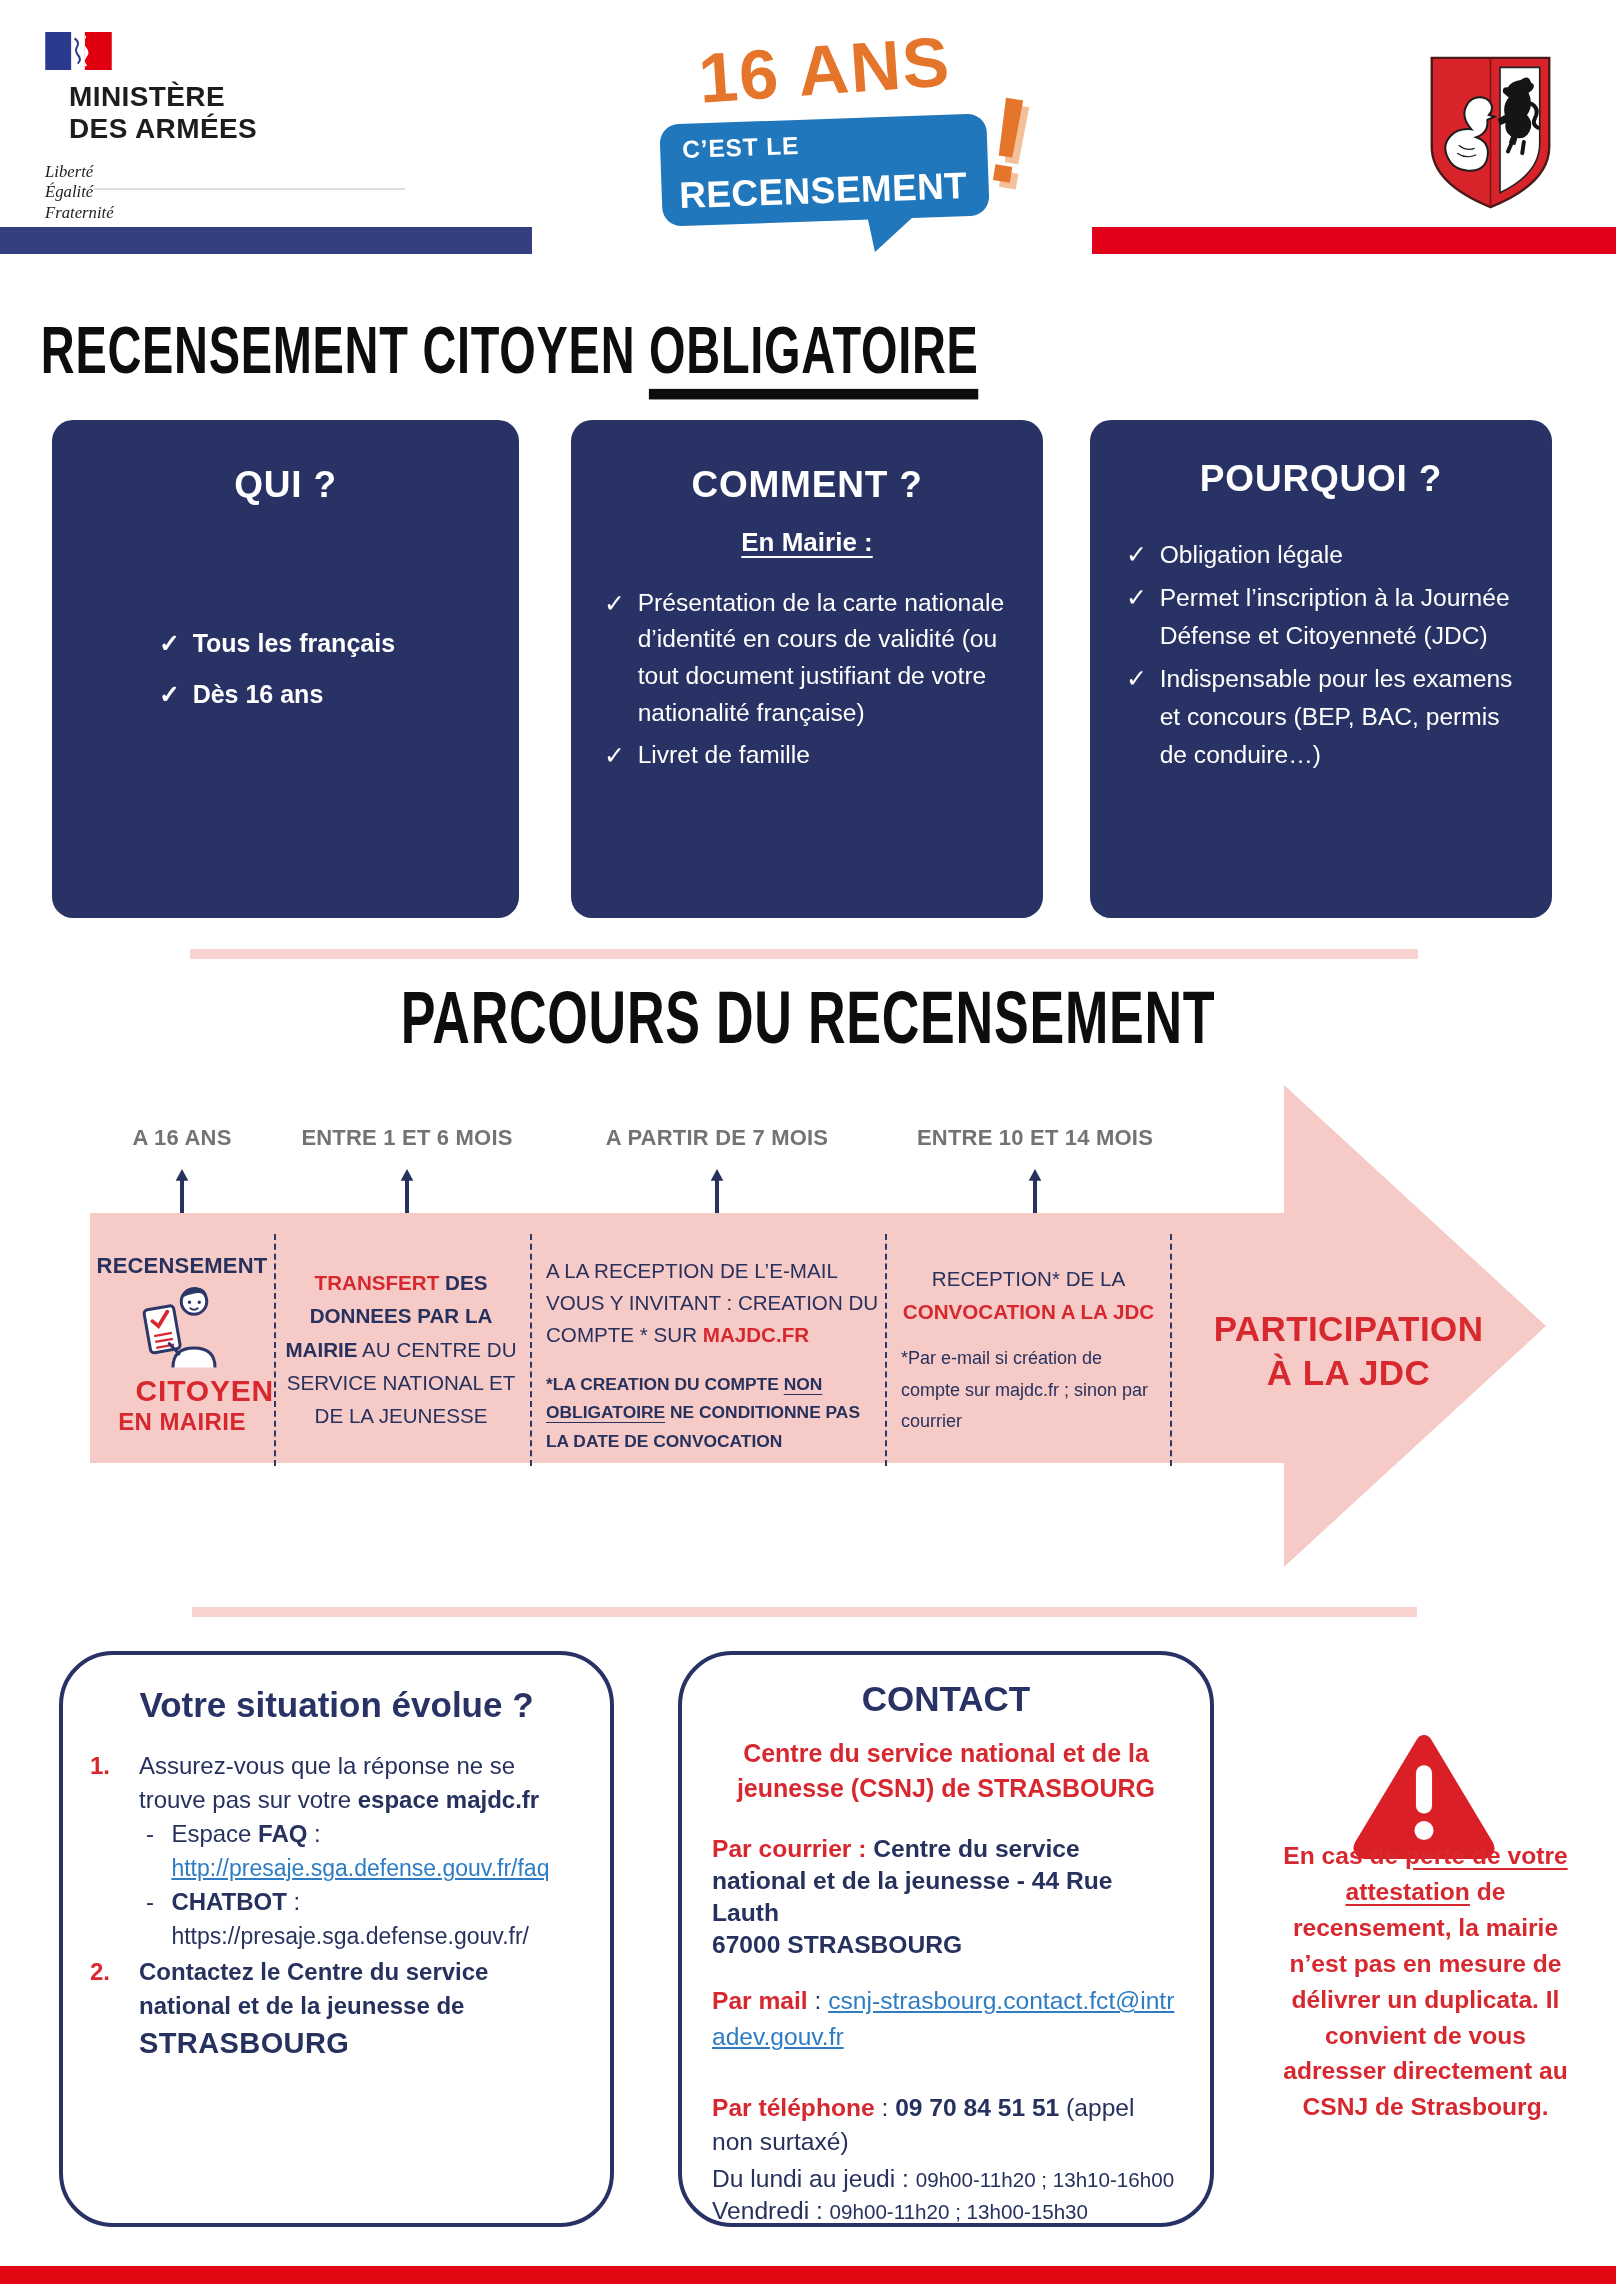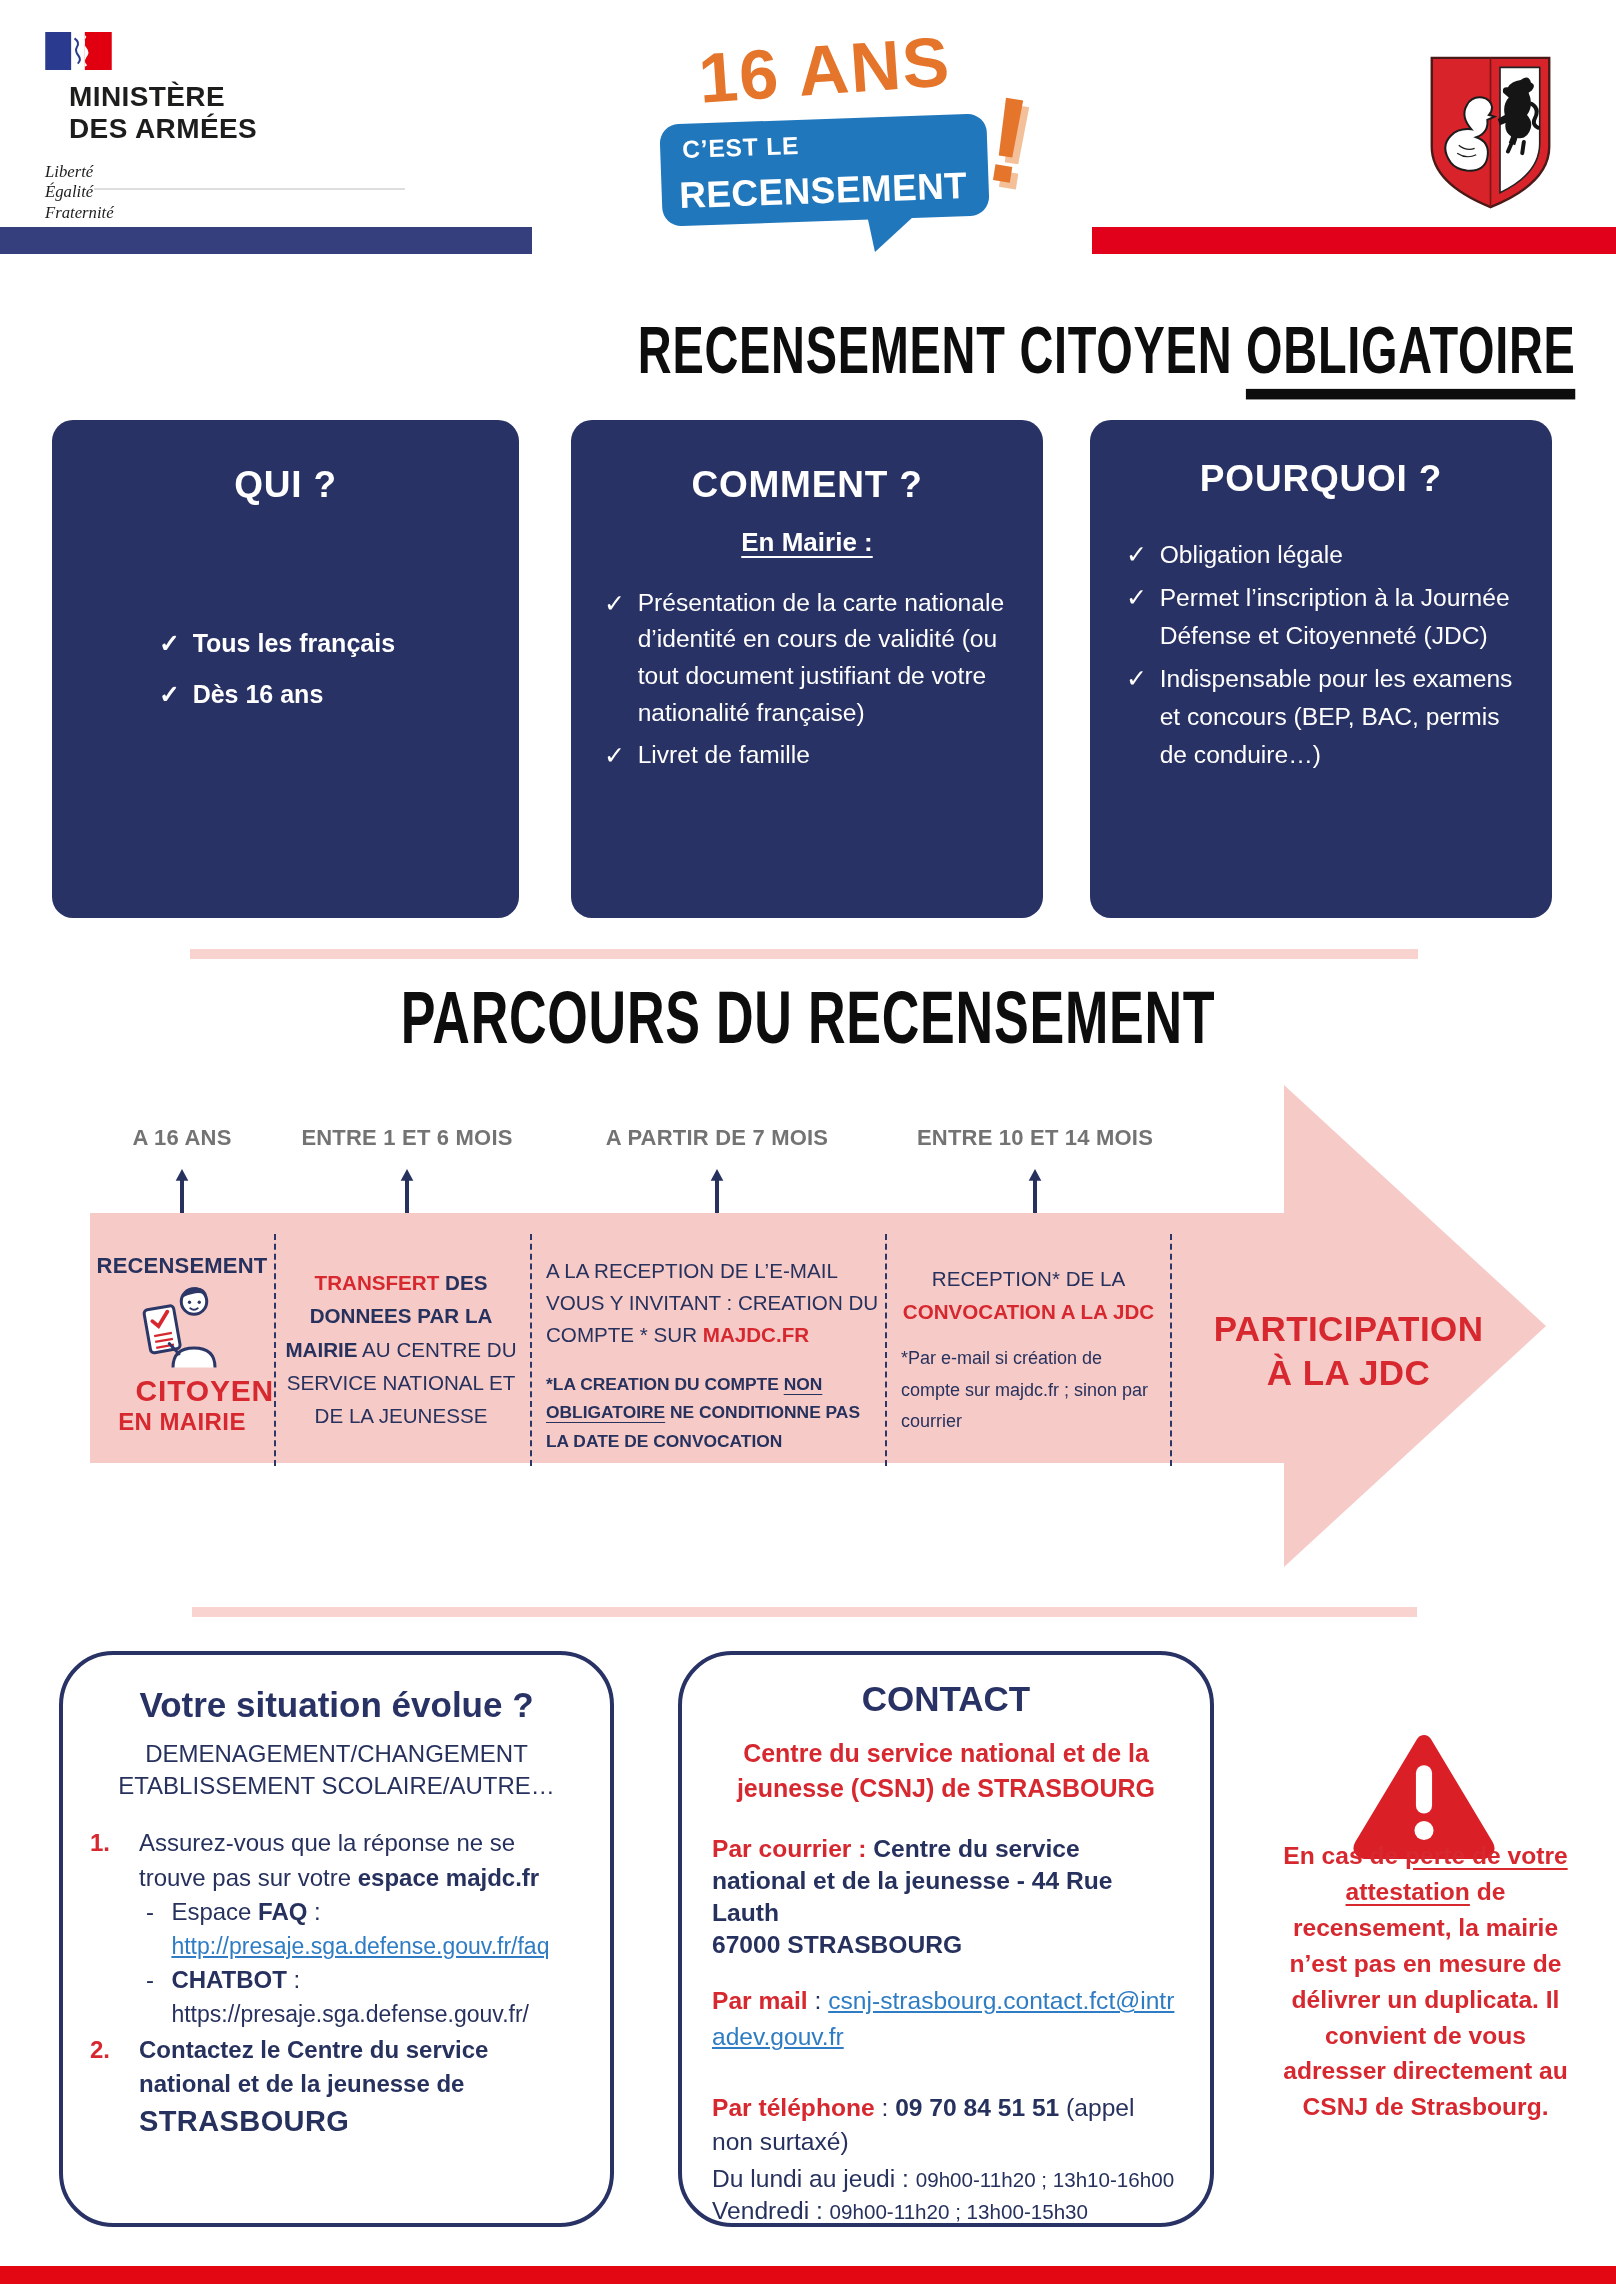--- a/index.html
+++ b/index.html
@@ -29,7 +29,7 @@
   .shield { position:absolute; left:1427px; top:51px; }
 
   
-  .main-title { position:absolute; left:0; top:311px; width:100%; text-align:right; white-space:nowrap; }
+  .main-title { position:absolute; left:0; top:311px; width:100%; text-align:left; white-space:nowrap; }
   .main-title .cond { display:inline-block; transform:scale(.92,1.32); transform-origin:center top;
                       font-size:51px; font-weight:700; letter-spacing:0.8px; color:#0d0d0d; }
   .main-title .ul { border-bottom:8px solid #0d0d0d; padding-bottom:0.8px; }

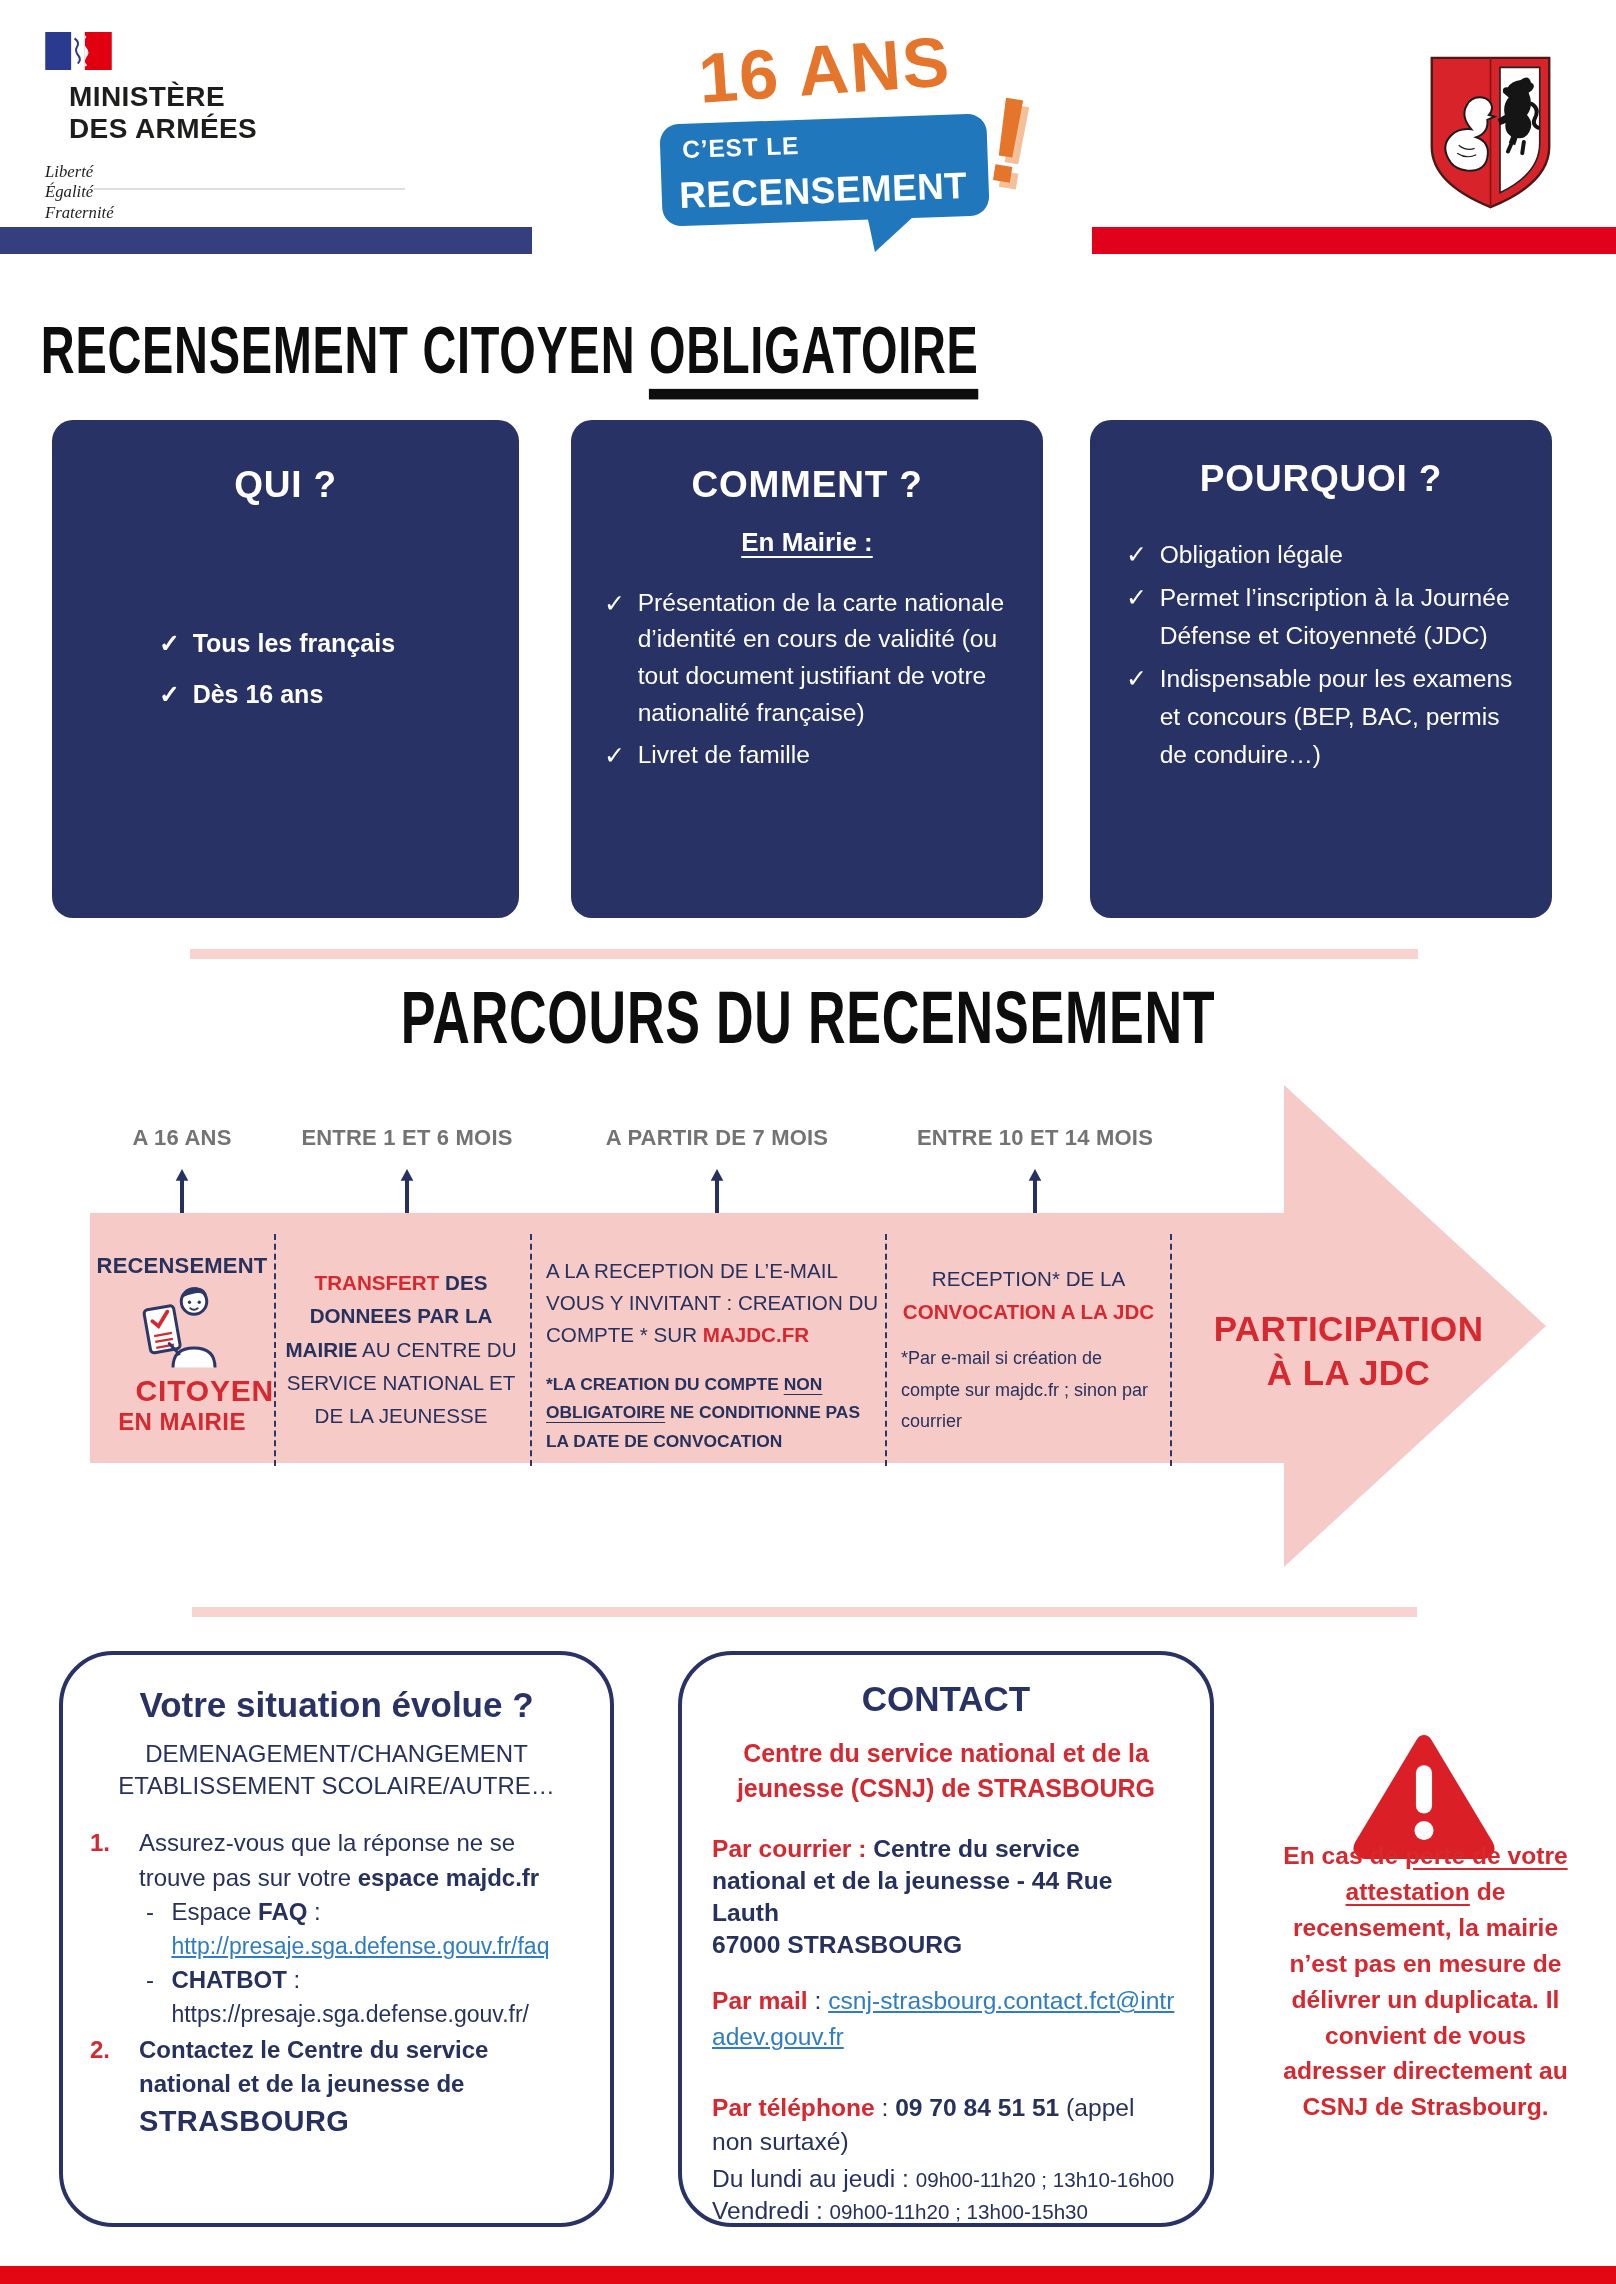--- a/index.html
+++ b/index.html
@@ -306,10 +306,6 @@
 
   <div class="obox box-evo">
     <div class="t">Votre situation évolue ?</div>
-    <div class="sub">
-      <div>DEMENAGEMENT/CHANGEMENT</div>
-      <div>ETABLISSEMENT SCOLAIRE/AUTRE…</div>
-    </div>
     <div class="list">
       <div class="nrow">
         <span class="num">1.</span>

